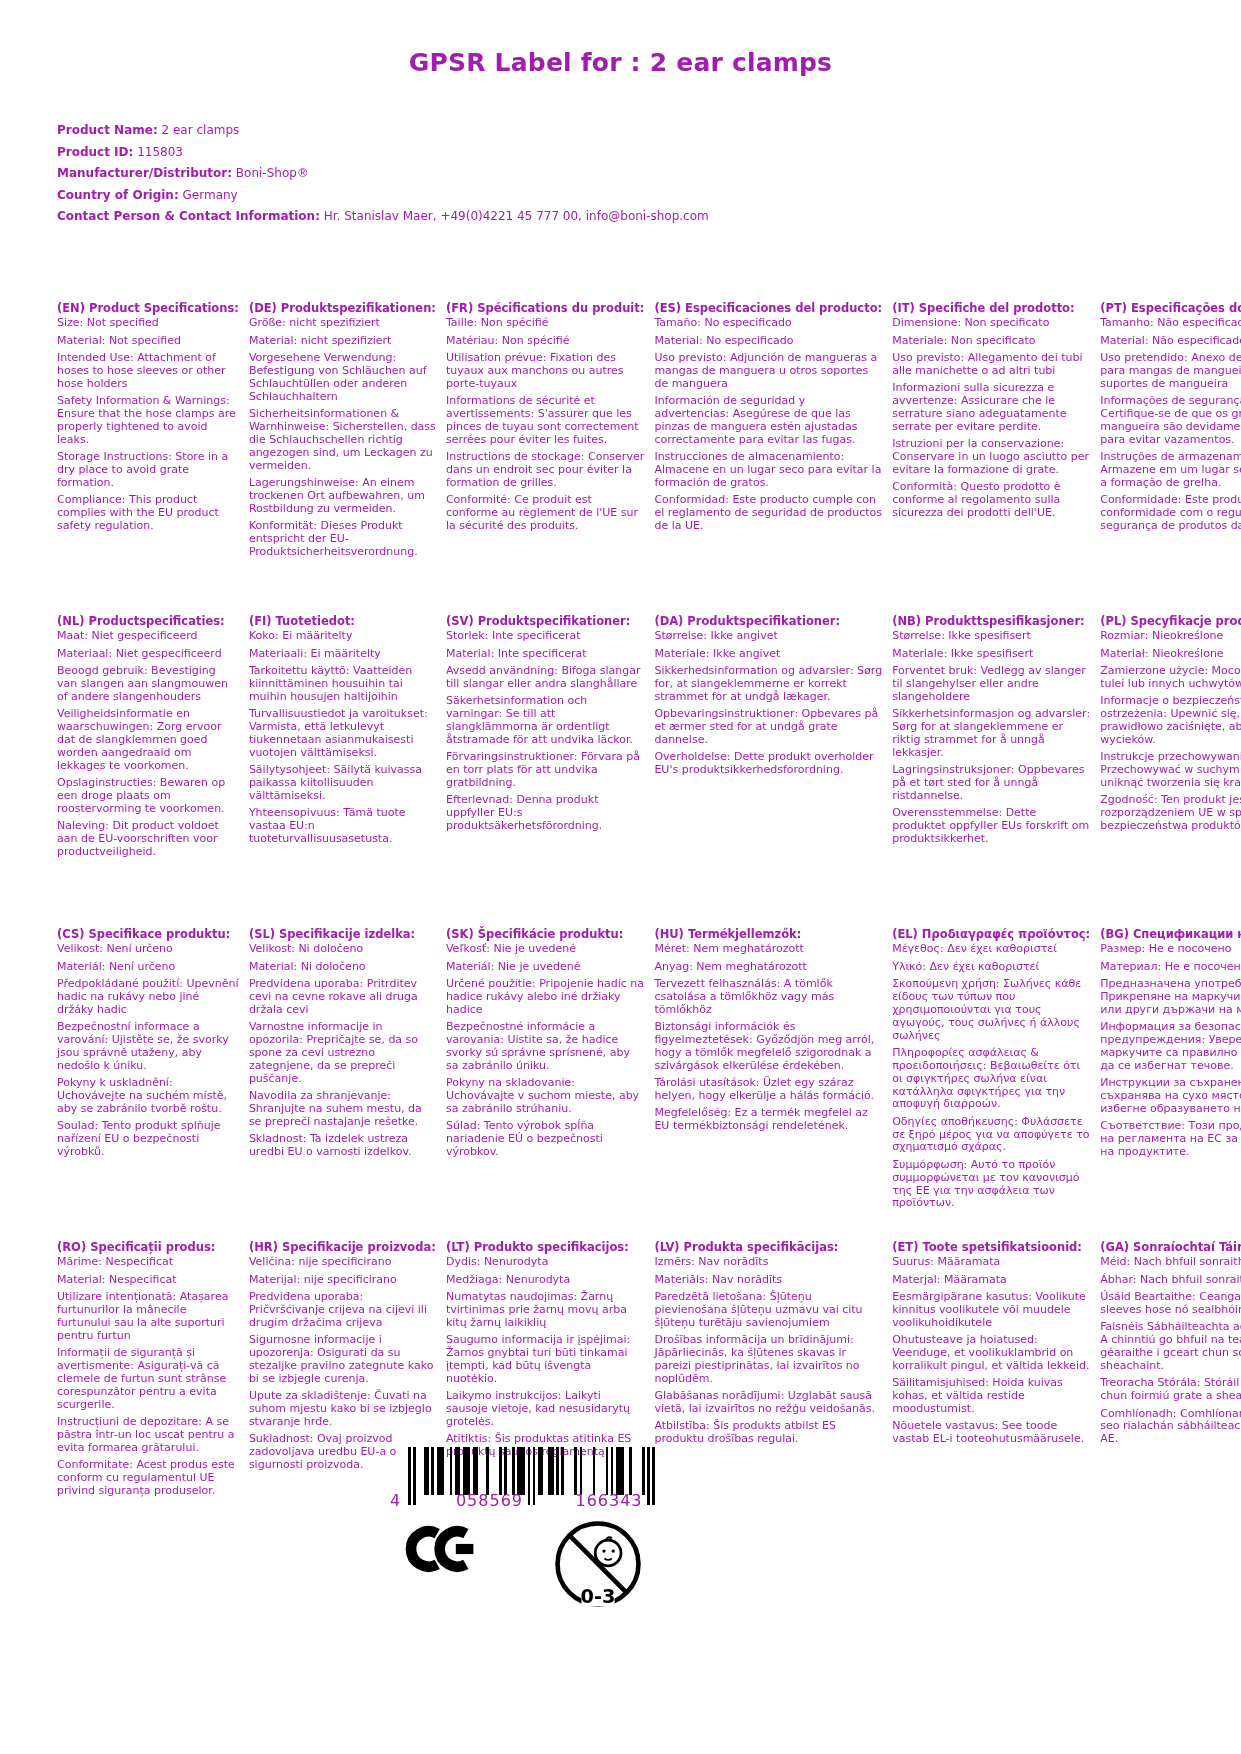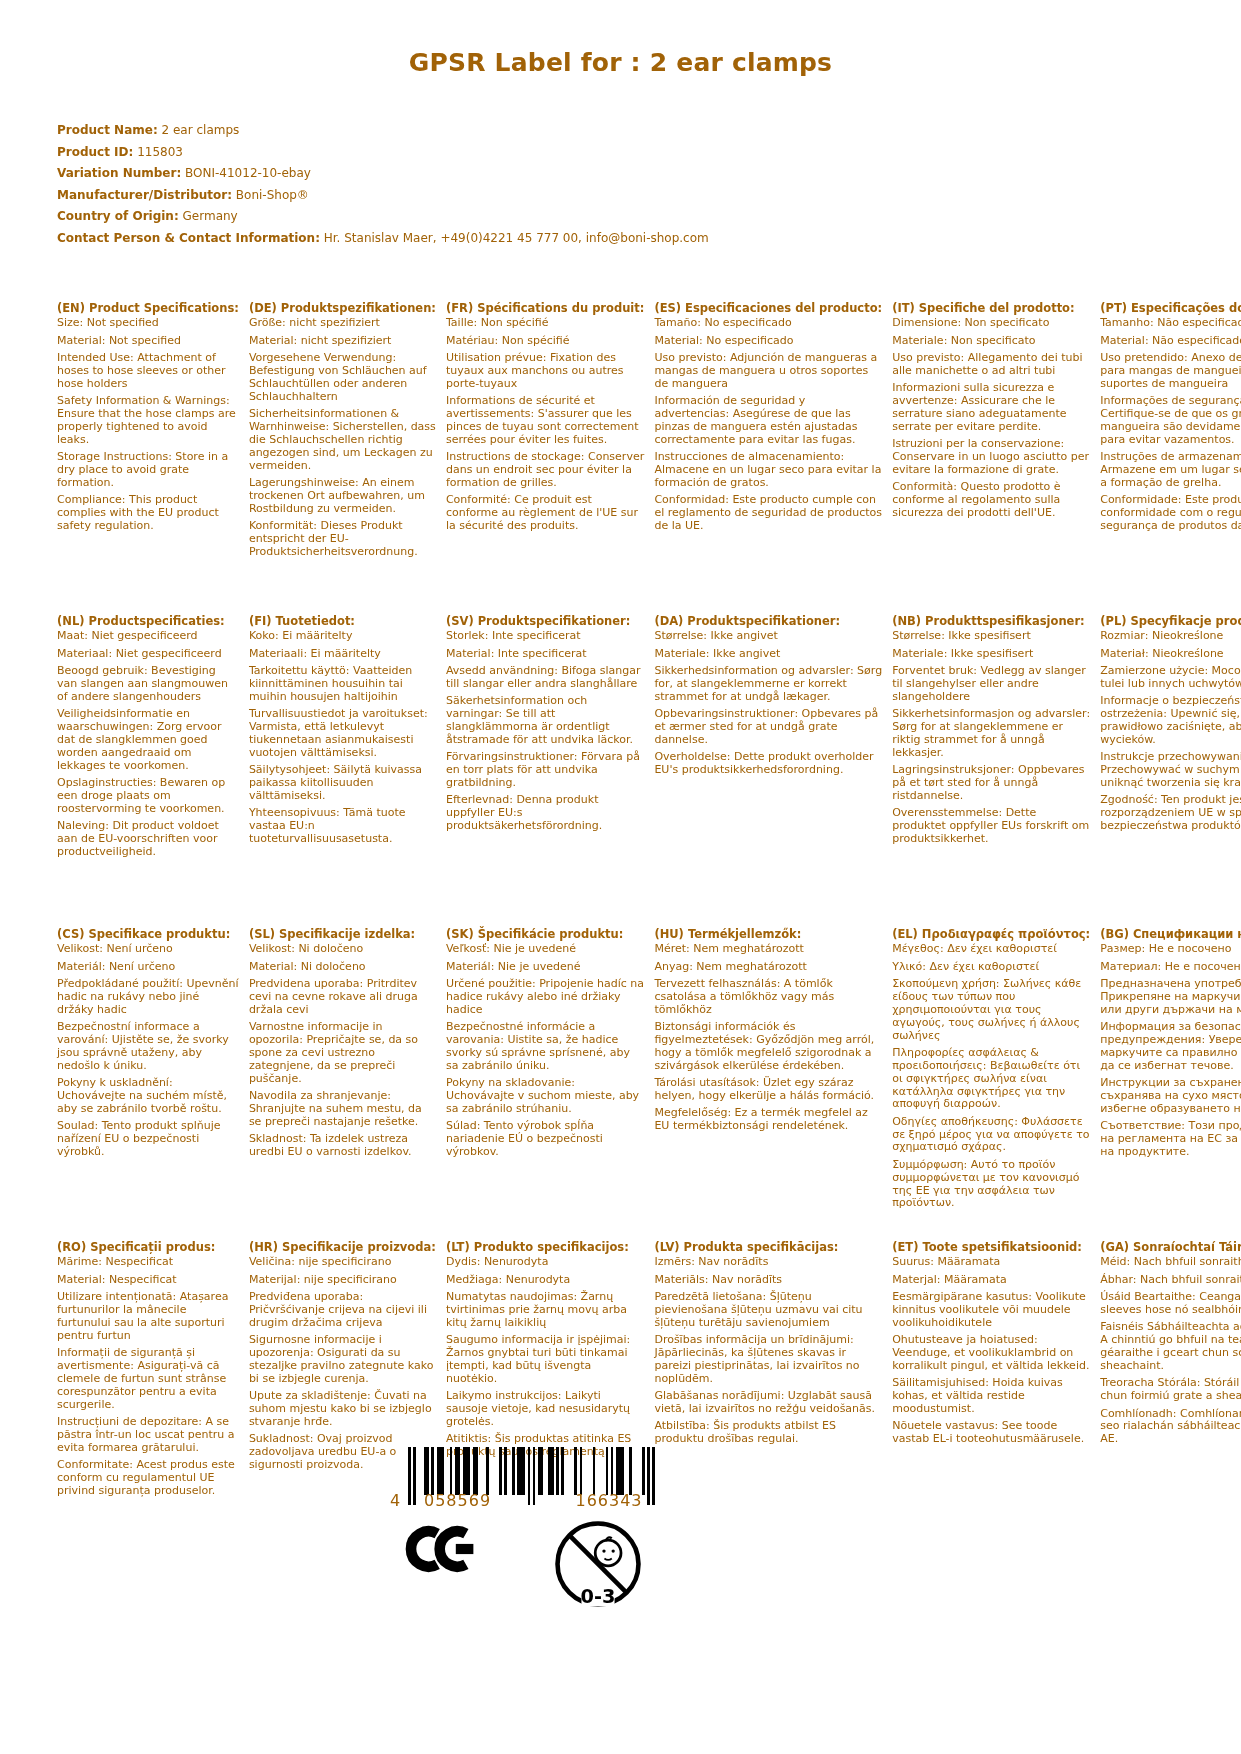--- a/index.html
+++ b/index.html
@@ -6,7 +6,7 @@
   .page{
     position:relative;
     width:1241px;height:1715px;
-    background:#fff;color:#a16207;
+    background:#fff;color:#a21caf;
     font-family:"DejaVu Sans",sans-serif;
     overflow:hidden;
   }

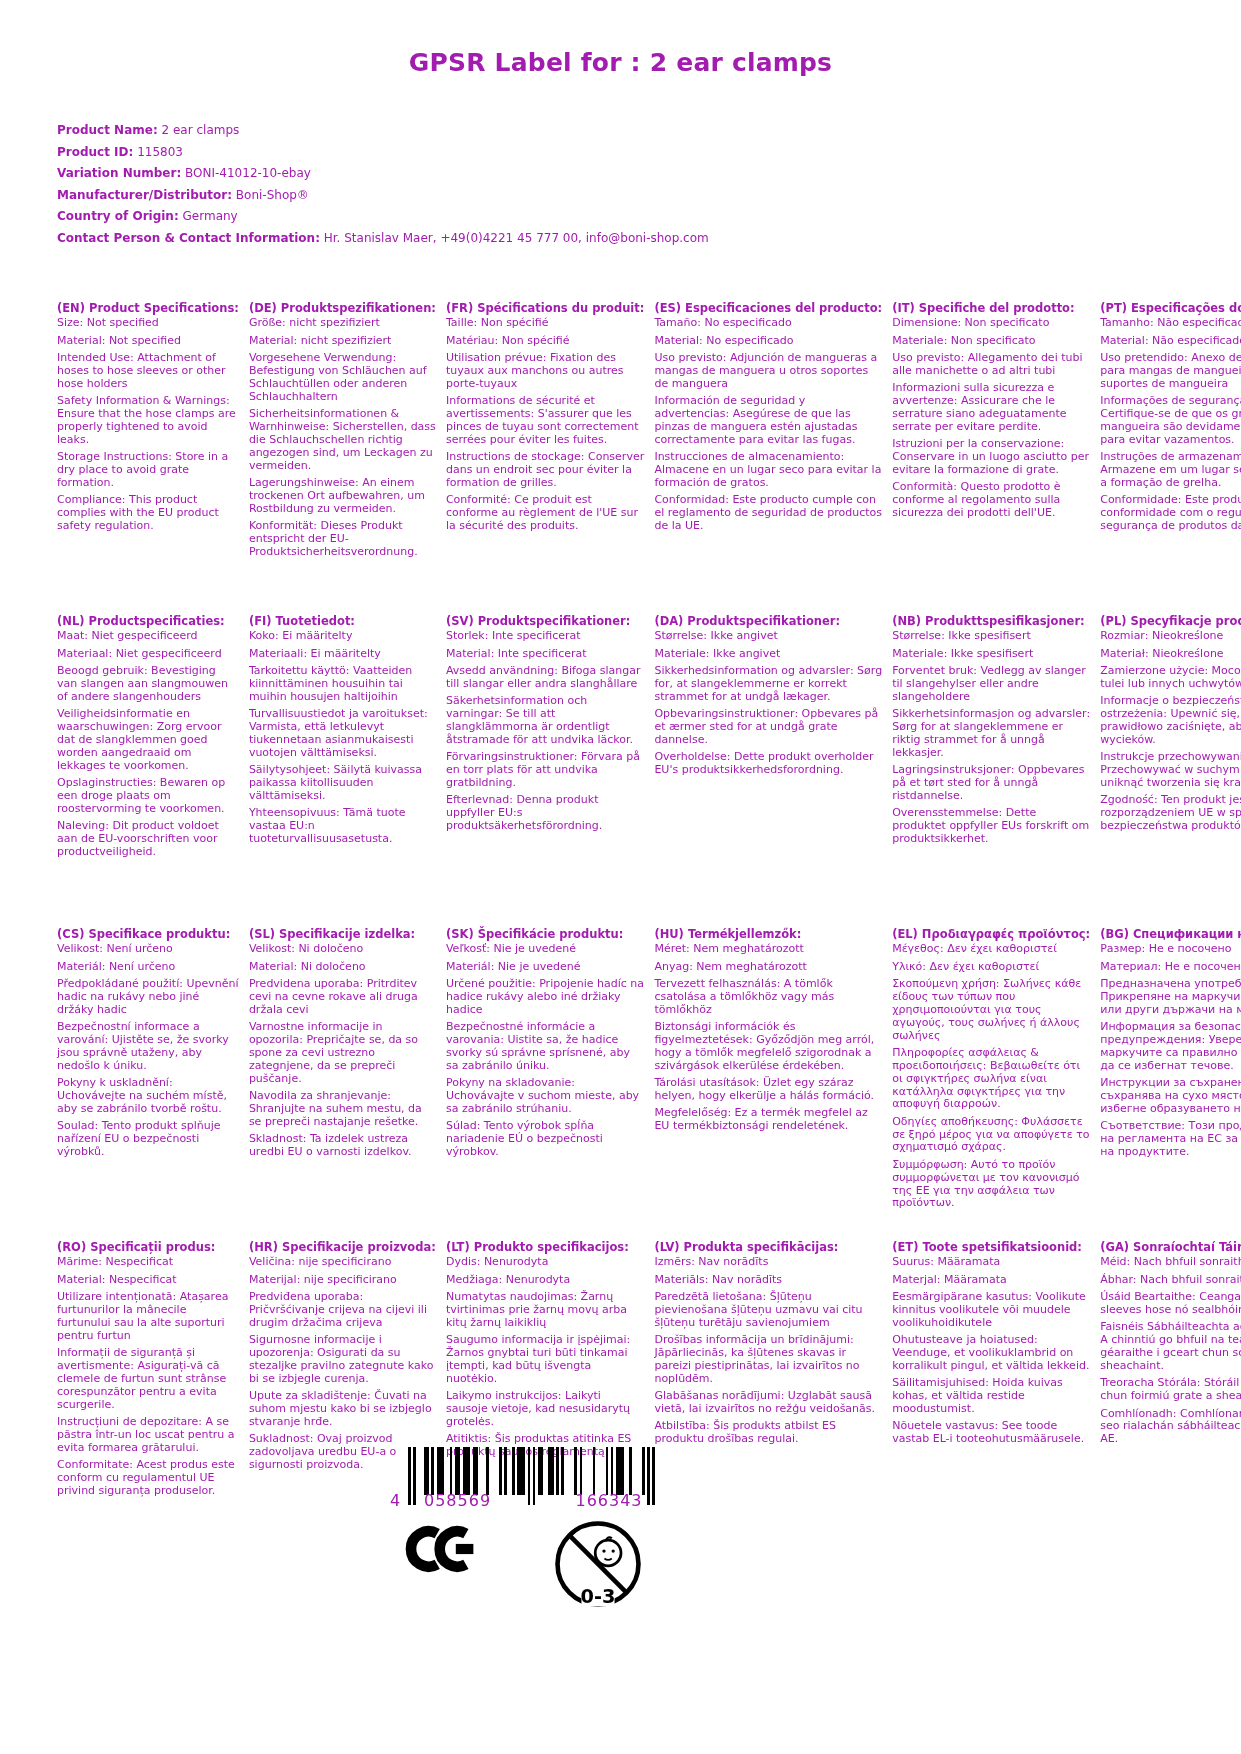--- a/index.html
+++ b/index.html
@@ -51,7 +51,6 @@
   <div class="product-info">
       <div class="row"><span class="lbl">Product Name:</span><span class="val"> 2 ear clamps</span></div>
       <div class="row"><span class="lbl">Product ID:</span><span class="val"> 115803</span></div>
-      <div class="row"><span class="lbl">Variation Number:</span><span class="val"> BONI-41012-10-ebay</span></div>
       <div class="row"><span class="lbl">Manufacturer/Distributor:</span><span class="val"> Boni-Shop®</span></div>
       <div class="row"><span class="lbl">Country of Origin:</span><span class="val"> Germany</span></div>
       <div class="row"><span class="lbl">Contact Person &amp; Contact Information:</span><span class="val"> Hr. Stanislav Maer, +49(0)4221 45 777 00, info@boni-shop.com</span></div>

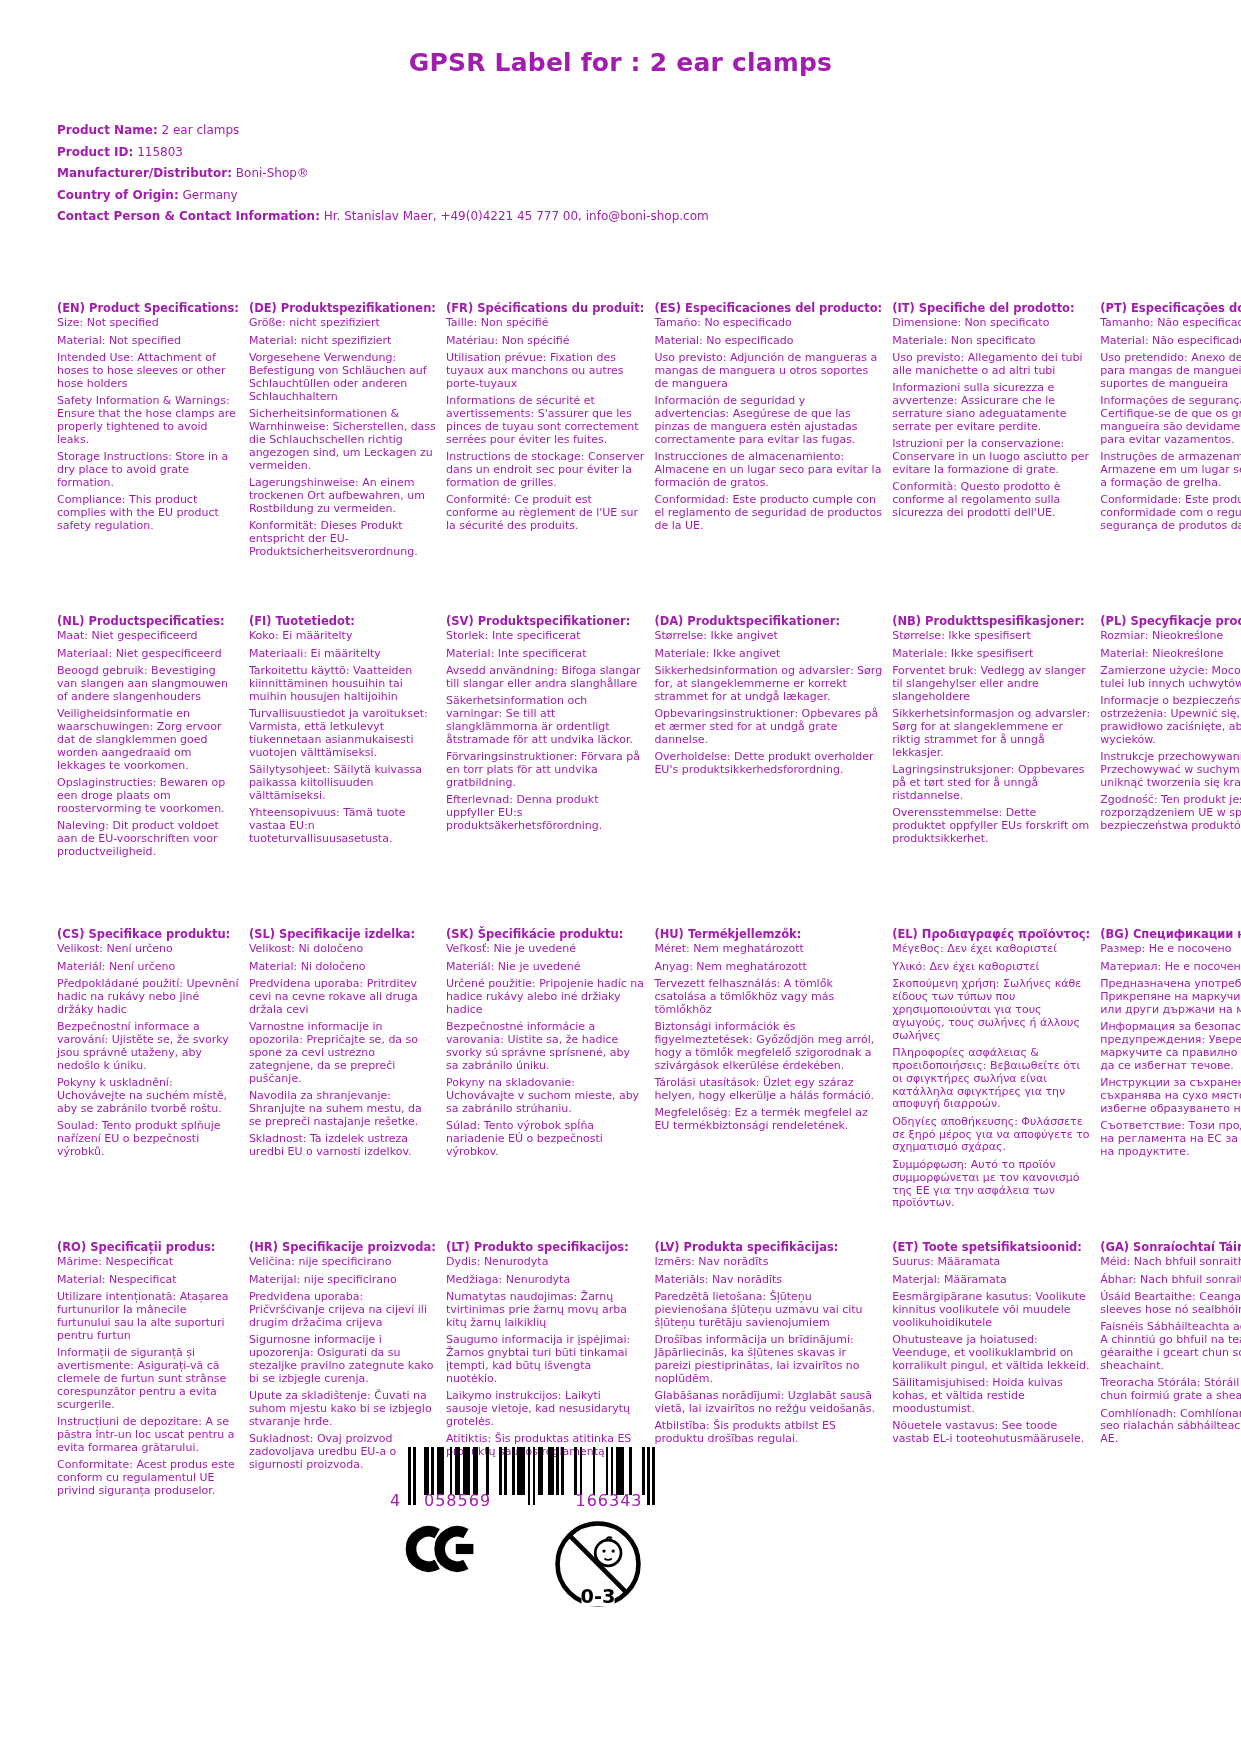--- a/index.html
+++ b/index.html
@@ -36,7 +36,7 @@
   .bars .bar{position:absolute;top:0;background:#000;}
   .bc-num{position:absolute;font-size:16px;letter-spacing:1px;}
   .bc-d1{left:-18px;top:44px;}
-  .bc-g1{left:9px;top:44px;width:106px;text-align:left;padding-left:7px;}
+  .bc-g1{left:9px;top:44px;width:106px;text-align:right;}
   .bc-g2{left:148px;top:44px;width:106px;text-align:center;}
   .ce-mark{position:absolute;left:404px;top:1524px;}
   .age-warning{position:absolute;left:552px;top:1516px;}

